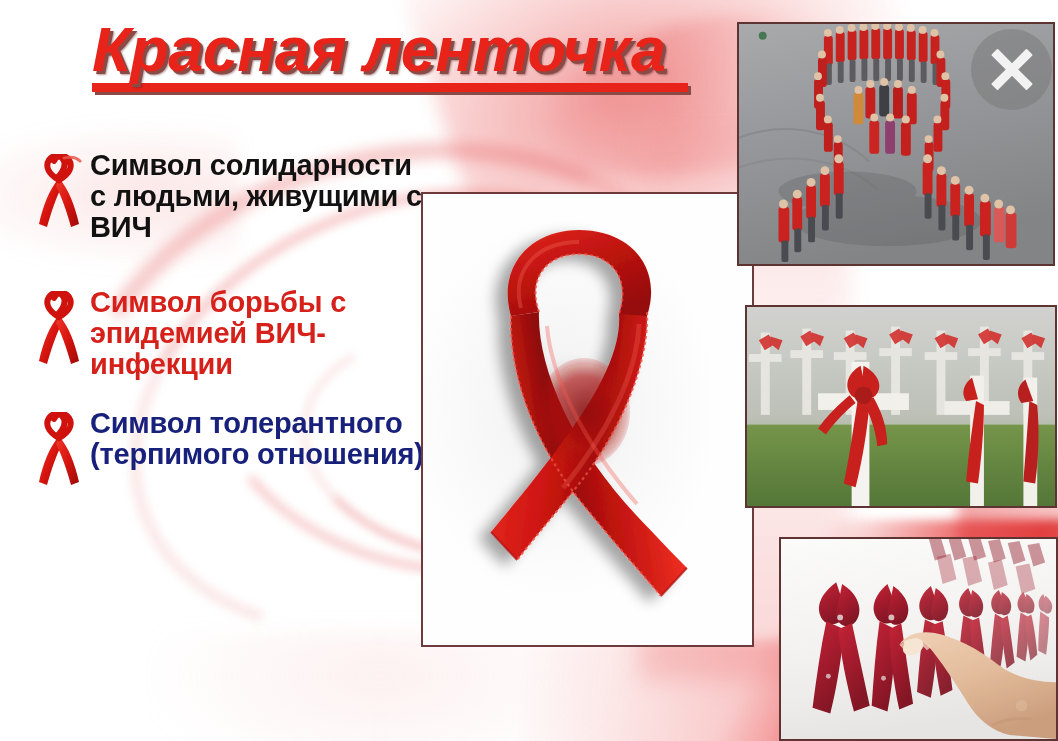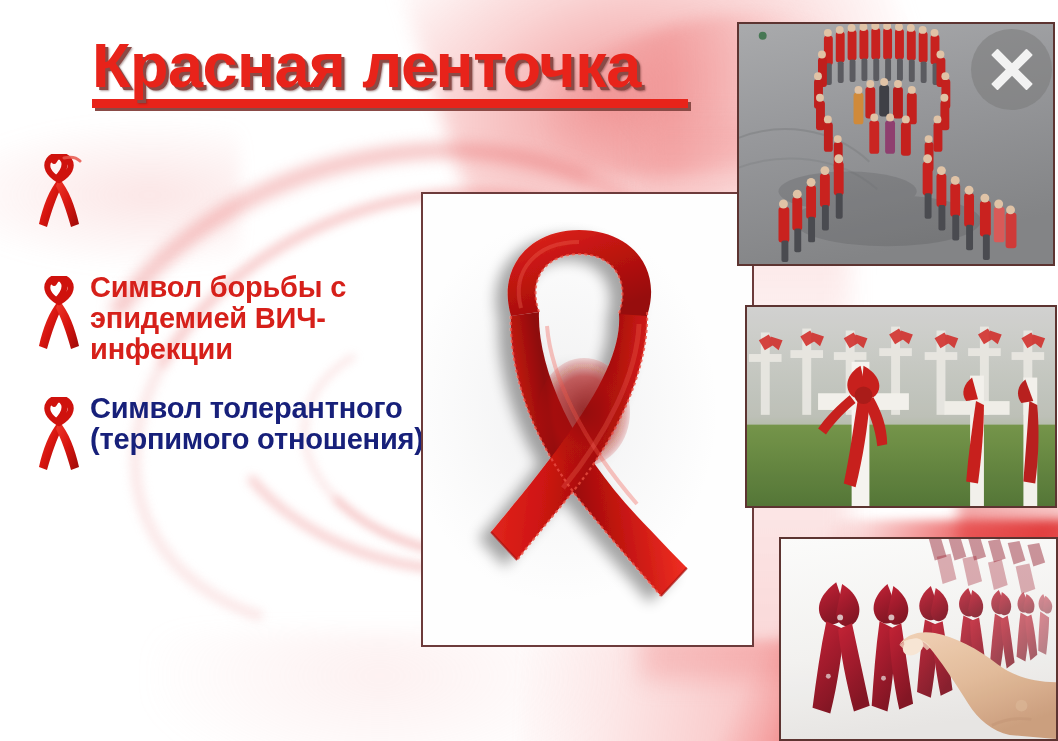--- a/index.html
+++ b/index.html
@@ -161,7 +161,8 @@
   .title-wrap {
     position: absolute;
     left: 92px;
-    top: 34px;
+    top: 18px;
+    font-style: italic;
   }
   .title {
     font-size: 63px;

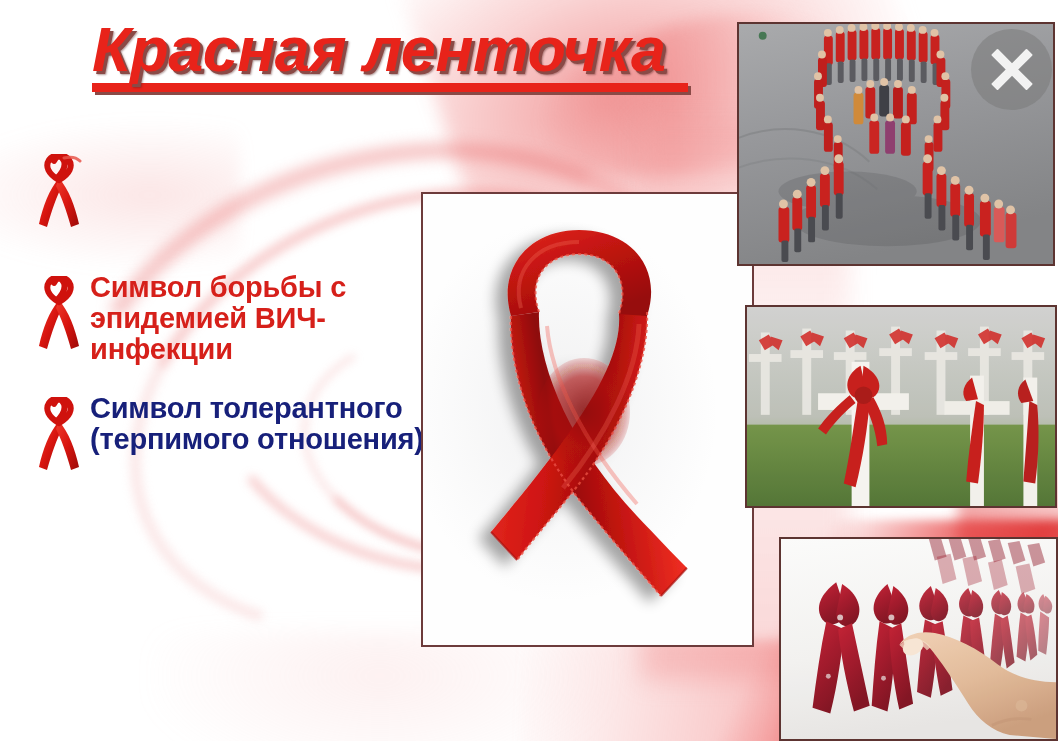--- a/index.html
+++ b/index.html
@@ -292,6 +292,7 @@
           <path d="M28 4 C36 2 41 4 44 7" fill="none" stroke="#e8554a" stroke-width="3" stroke-linecap="round" opacity="0.85"></path>
         </svg>
       </span>
+      <span class="btext">Символ солидарности с людьми, живущими с ВИЧ</span>
     </div>
 
     <div class="bullet b3">

